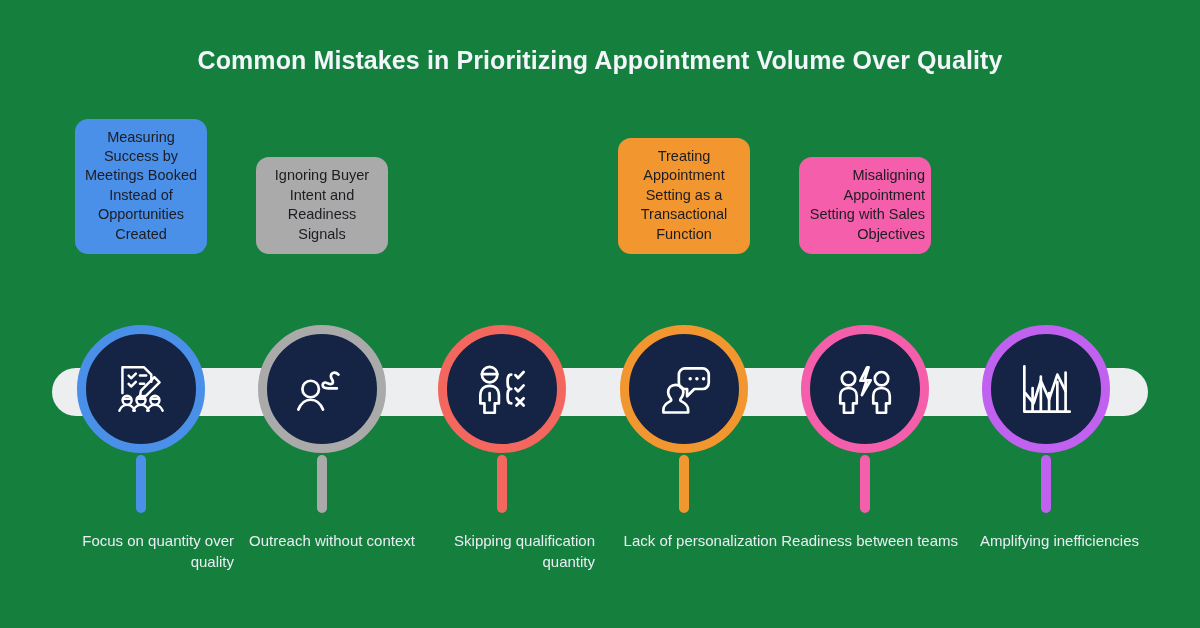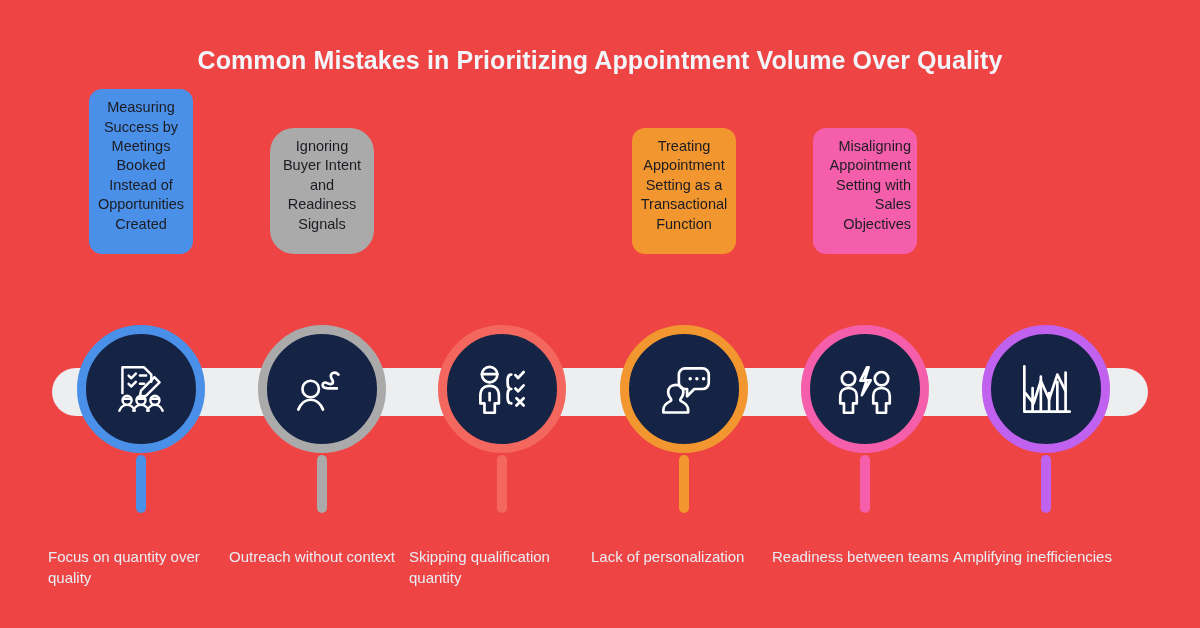--- a/index.html
+++ b/index.html
@@ -12,7 +12,7 @@
   #infographic {
     position:relative;
     width:1200px; height:628px;
-    background:#ef4444;
+    background:#15803d;
   }
 
   

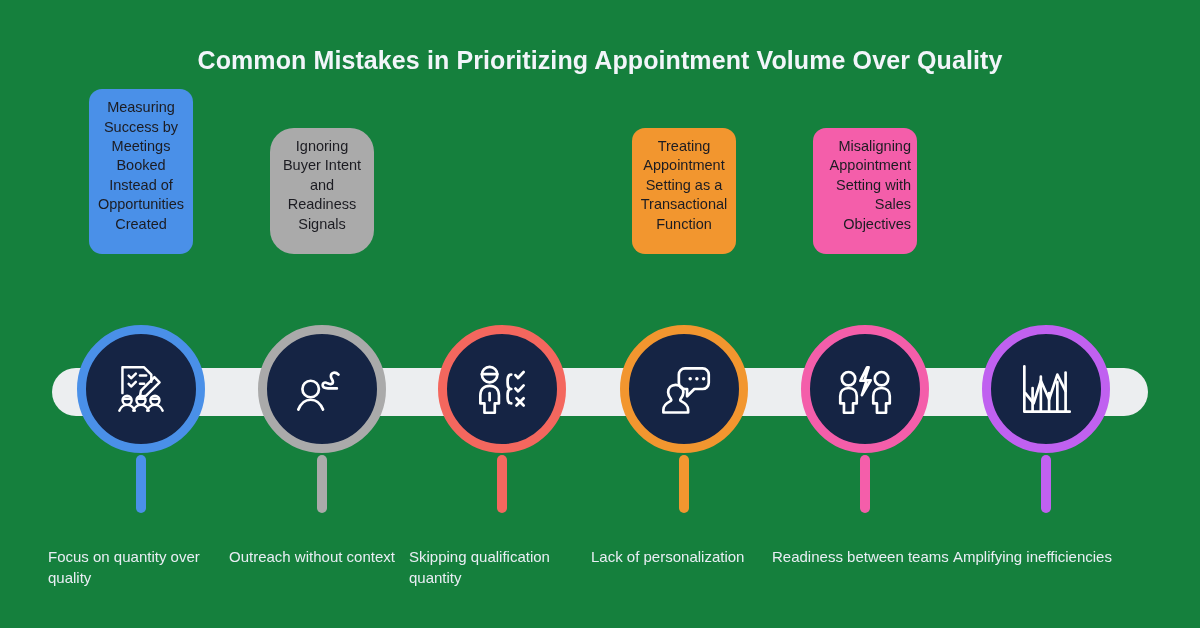--- a/index.html
+++ b/index.html
@@ -51,9 +51,9 @@
     position:absolute;
     left:50%;
     transform:translateX(-50%);
-    width:104px;
+    width:132px;
     border-radius:13px;
-    padding:9px 6px 20px 6px;
+    padding:9px 6px 10px 6px;
     text-align:center;
     color:#1c1c22;
     font-size:14.5px;

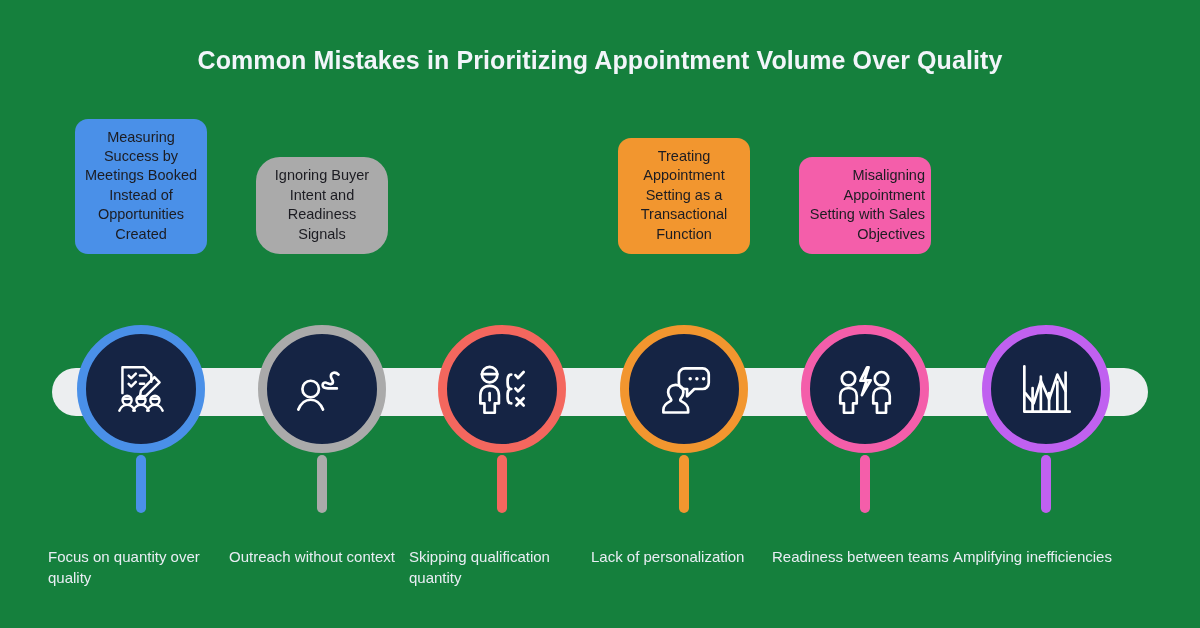--- a/index.html
+++ b/index.html
@@ -140,7 +140,7 @@
         <div class="caption">Focus on quantity over quality</div>
       </div>
       <div class="step short" style="left: 227px;">
-        <div class="card" style="background: rgb(170, 170, 170); border-radius: 24px;">Ignoring Buyer Intent and Readiness Signals</div>
+        <div class="card" style="background: rgb(170, 170, 170);">Ignoring Buyer Intent and Readiness Signals</div>
         <div class="stem-top" style="background: rgb(170, 170, 170); bottom: auto; top: 374px;"></div>
         <div class="circle" style="border-color: rgb(170, 170, 170);">
           <span>

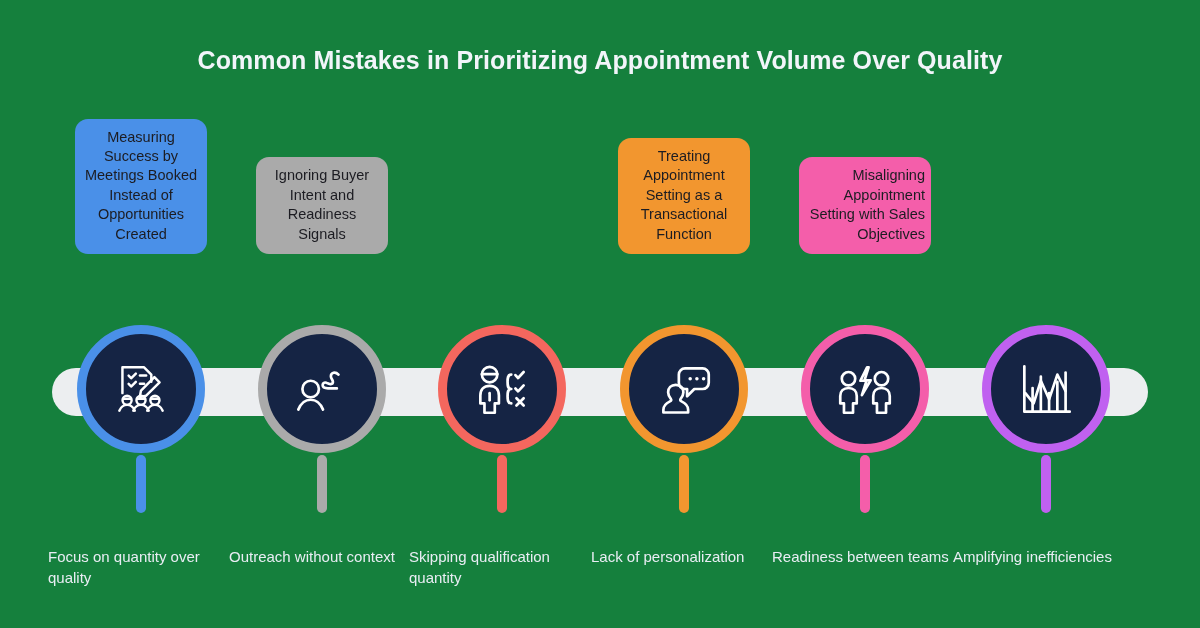--- a/index.html
+++ b/index.html
@@ -94,9 +94,9 @@
     position:absolute;
     left:50%;
     transform:translateX(-50%);
-    top:546px;
+    top:530px;
     width:186px;
-    text-align:left;
+    text-align:right;
     color:#e9edf4;
     font-size:15px;
     line-height:21px;

